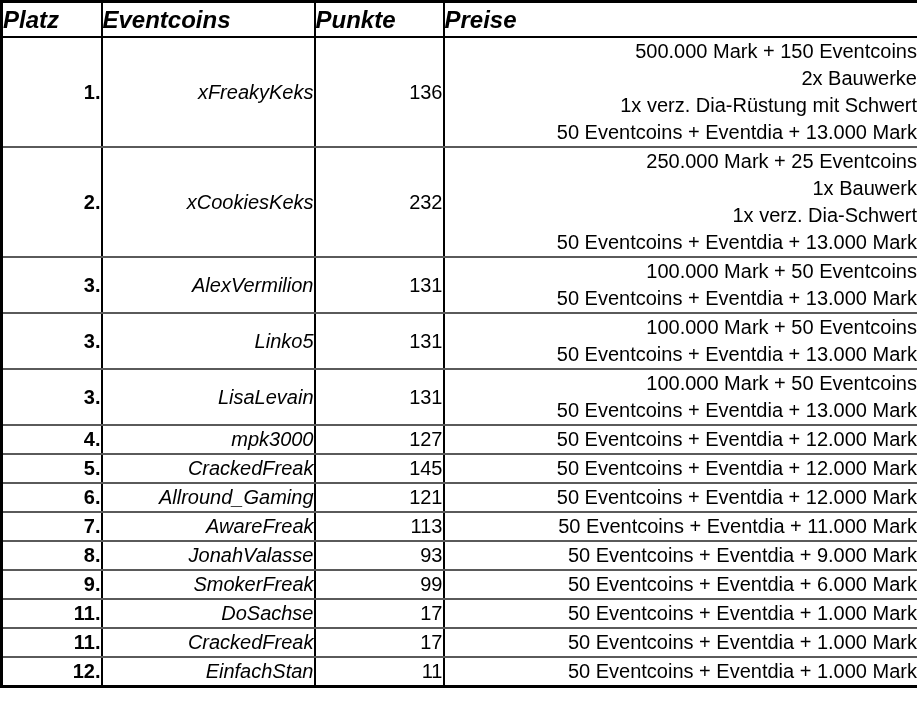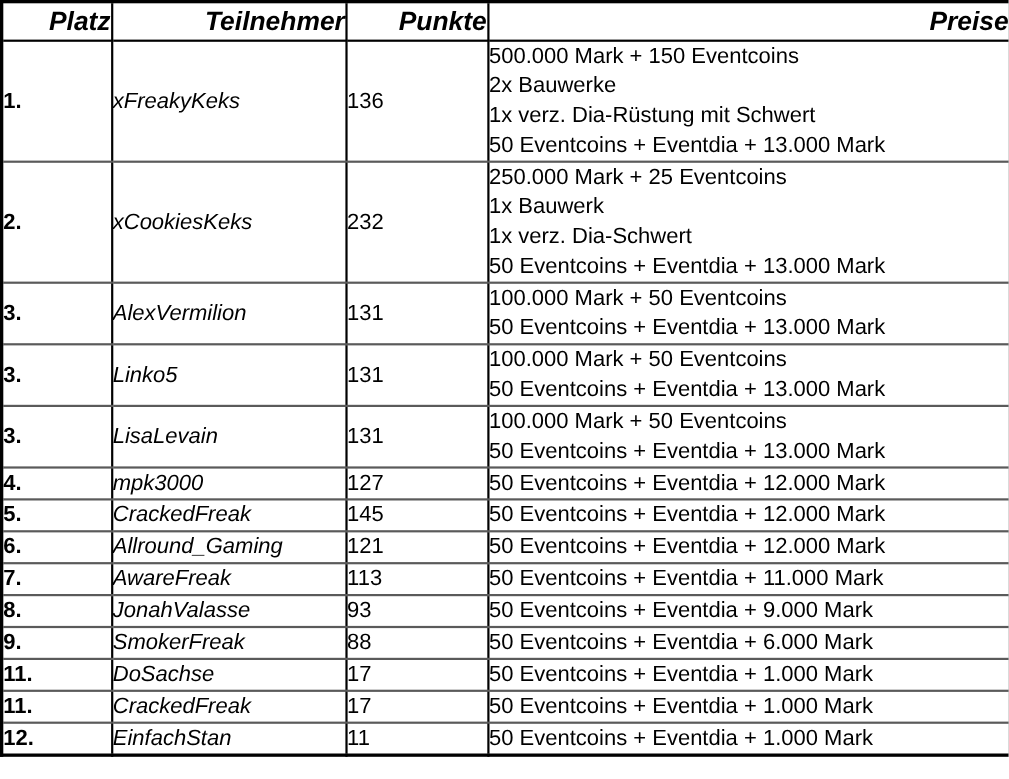--- a/index.html
+++ b/index.html
@@ -32,7 +32,7 @@
     font-style: italic;
     font-size: 24px;
     height: 33px;
-    text-align: right;
+    text-align: left;
     vertical-align: middle;
     padding: 0;
     background: #ffffff;

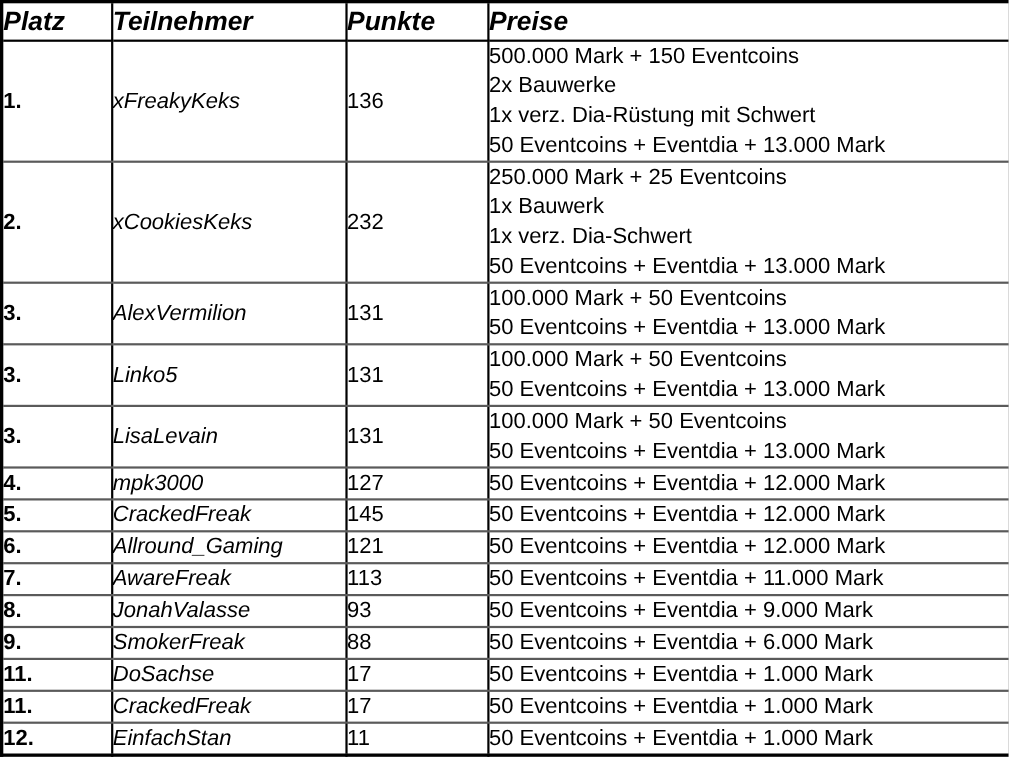--- a/index.html
+++ b/index.html
@@ -72,7 +72,7 @@
     <thead>
       <tr>
         <th>Platz</th>
-        <th>Teilnehmer</th>
+        <th>Eventcoins</th>
         <th>Punkte</th>
         <th>Preise</th>
       </tr>

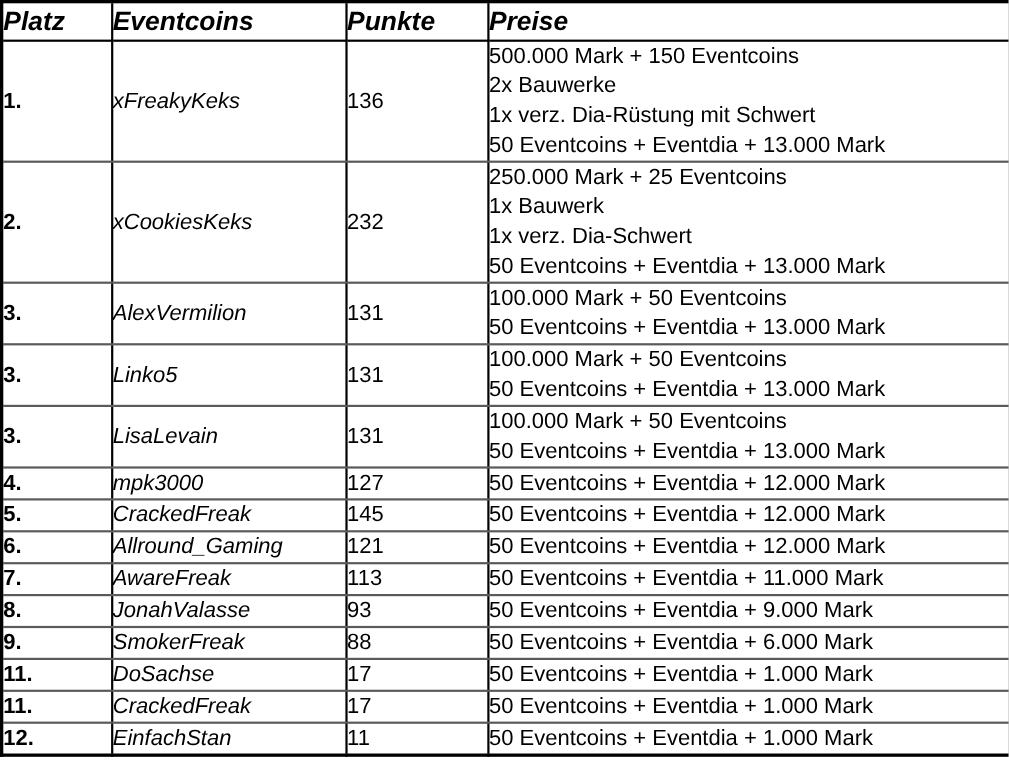--- a/index.html
+++ b/index.html
@@ -44,7 +44,7 @@
     border-bottom: 2px solid #5a5a5a;
     font-size: 20px;
     line-height: 27px;
-    text-align: left;
+    text-align: right;
     vertical-align: middle;
     padding: 0;
     white-space: pre-line;

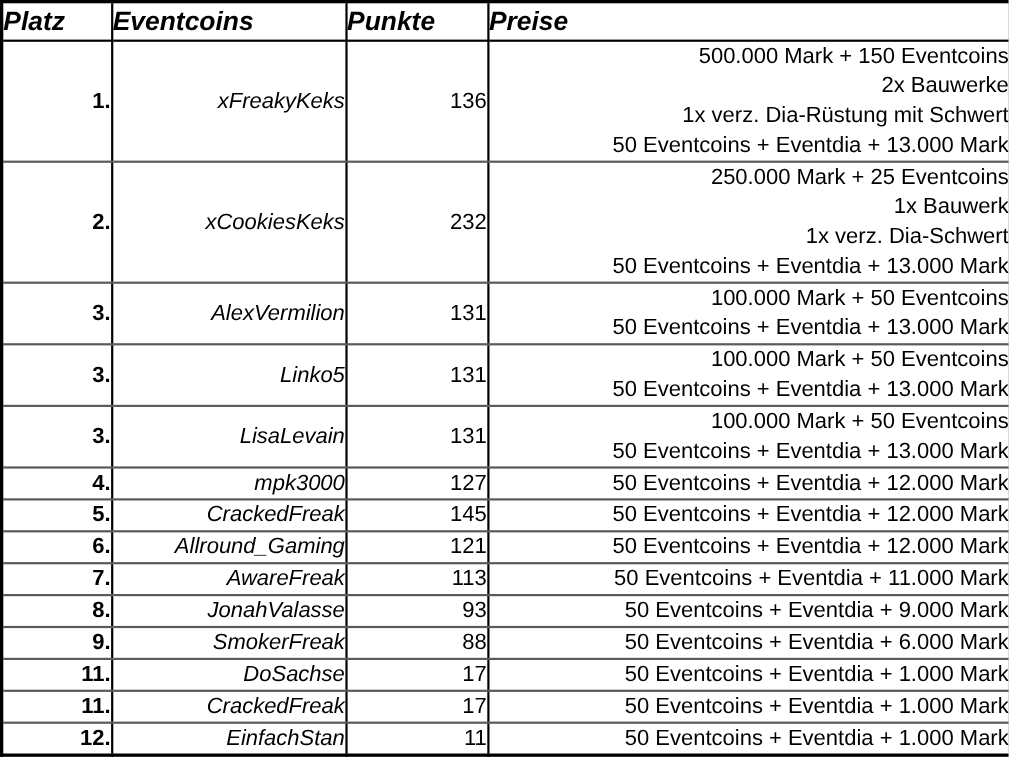--- a/index.html
+++ b/index.html
@@ -150,7 +150,7 @@
         <tr>
           <td class="platz">9.</td>
           <td class="teilnehmer">SmokerFreak</td>
-          <td class="punkte">88</td>
+          <td class="punkte">99</td>
           <td class="preise">50 Eventcoins + Eventdia + 6.000 Mark</td>
         </tr>
         <tr>

